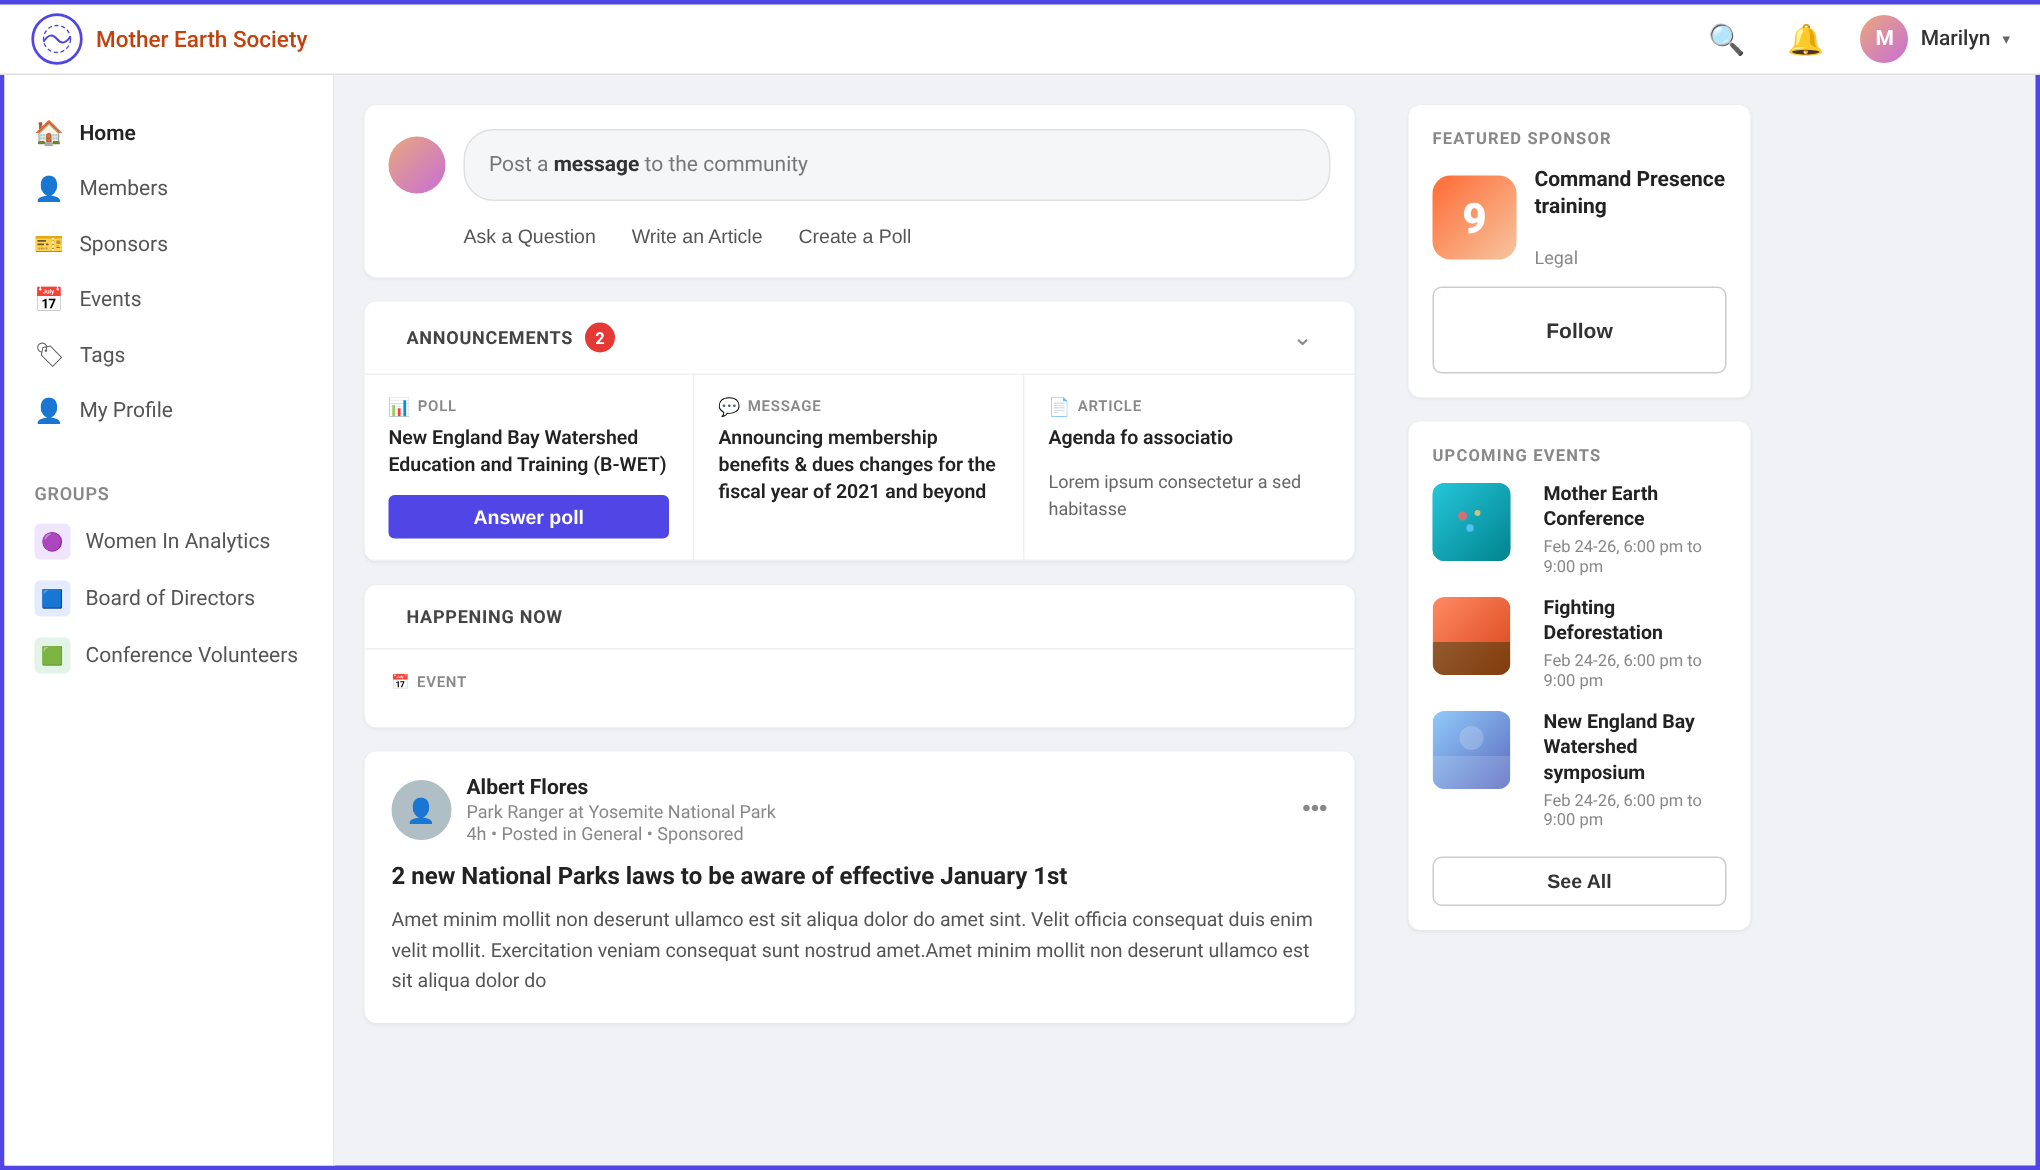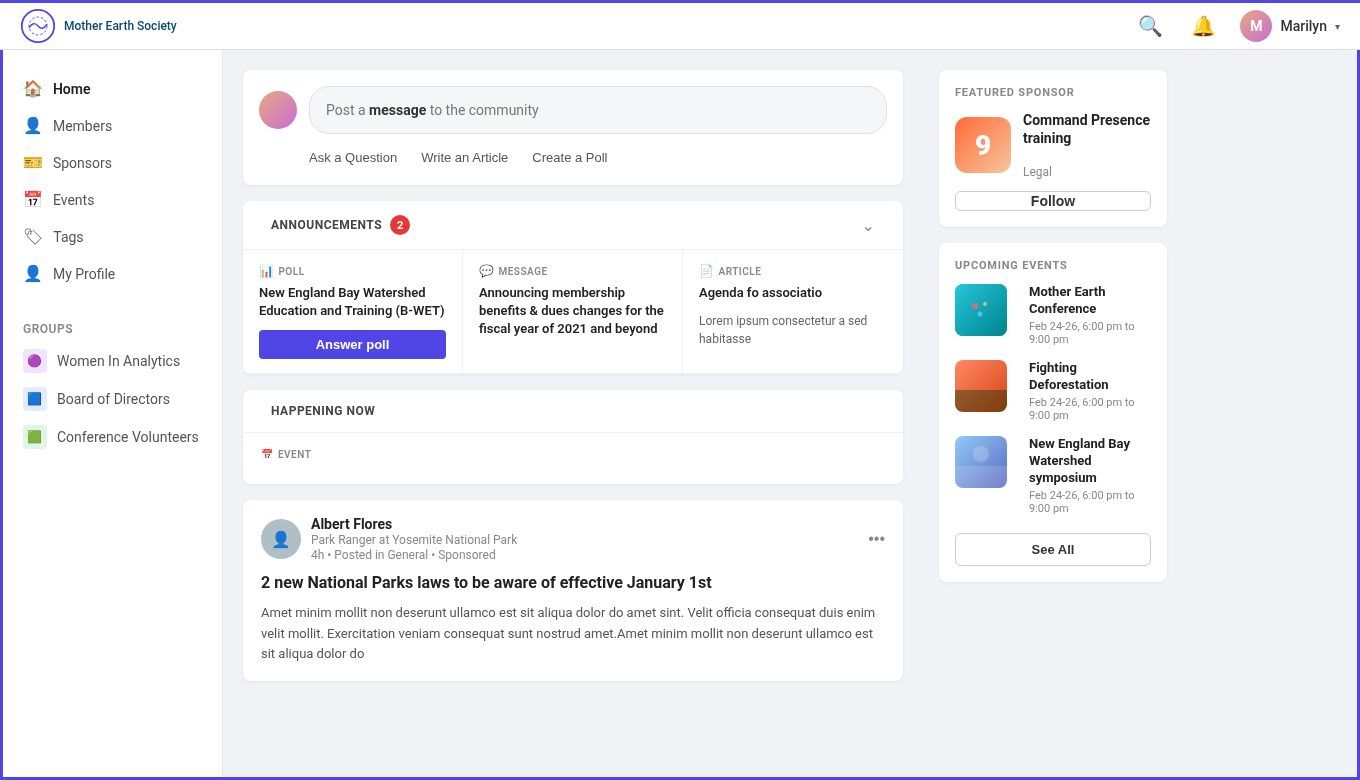--- a/index.html
+++ b/index.html
@@ -29,9 +29,9 @@
       height: 36px;
     }
     .logo-name {
-      font-size: 12px;
+      font-size: 15px;
       font-weight: 500;
-      color: #0c4a6e;
+      color: #c2410c;
     }
     .nav-icons {
       display: flex;

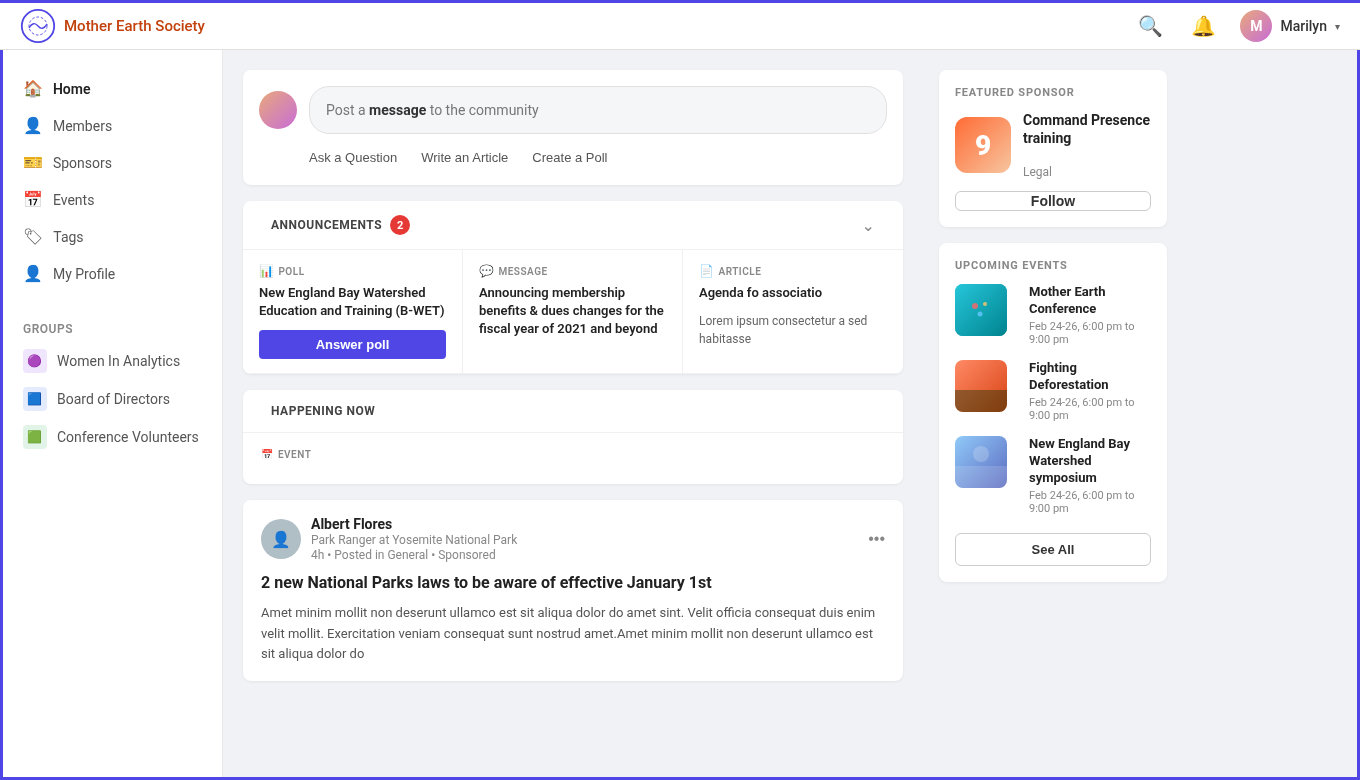--- a/index.html
+++ b/index.html
@@ -450,7 +450,7 @@
       border: 1.5px solid #ccc;
       background: white;
       border-radius: 6px;
-      padding: 1px;
+      padding: 20px;
       font-size: 14px;
       font-weight: 600;
       cursor: pointer;

